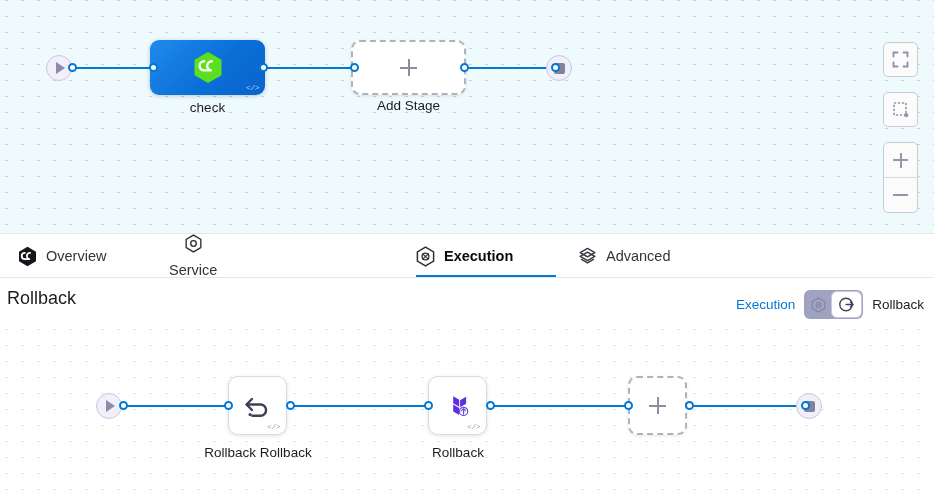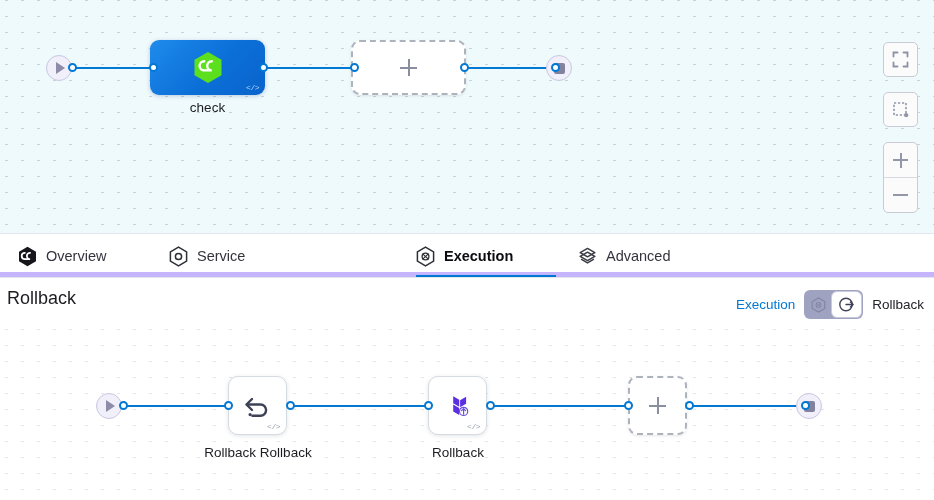--- a/index.html
+++ b/index.html
@@ -360,6 +360,7 @@
       <span class="plus"></span>
     </div>
     <div class="port" style="left:460px; top:63px;"></div>
+    <div class="node-label" style="left:351px; top:97px; width:115px;">Add Stage</div>
 
     <div class="port" style="left:551px; top:63px;"></div>
     <div class="term-node" style="left:546px; top:55px;">

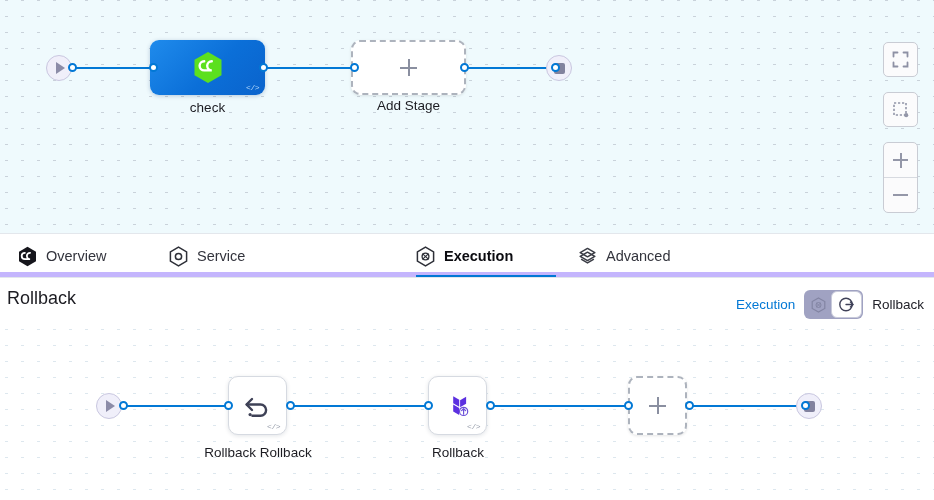--- a/index.html
+++ b/index.html
@@ -246,7 +246,7 @@
     width: 934px; height: 45px;
     background: #ffffff;
     border-top: 1px solid #e3e7ec;
-    border-bottom: 6px solid #c4b5fd;
+    border-bottom: 1px solid #c4b5fd;
     box-sizing: border-box;
     z-index: 5;
   }

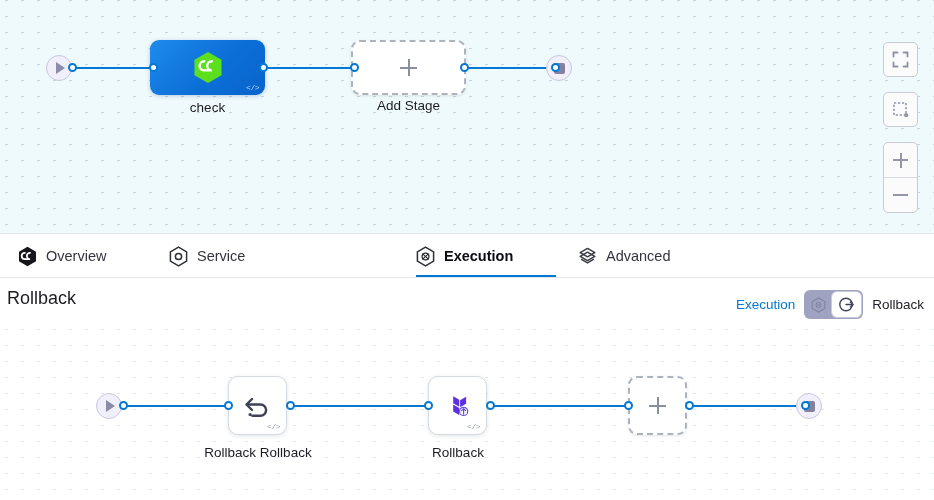--- a/index.html
+++ b/index.html
@@ -407,7 +407,7 @@
       <span>Overview</span>
     </div>
 
-    <div class="tab" style="left:169px;">
+    <div class="tab" style="left:169px;flex-direction:column;">
       <svg width="19" height="21" viewBox="0 0 19 21">
         <polygon points="9.5,1.2 17.6,5.9 17.6,15.1 9.5,19.8 1.4,15.1 1.4,5.9" fill="none" stroke="#2e3038" stroke-width="1.5"></polygon>
         <circle cx="9.5" cy="10.5" r="3.1" fill="none" stroke="#2e3038" stroke-width="1.5"></circle>

